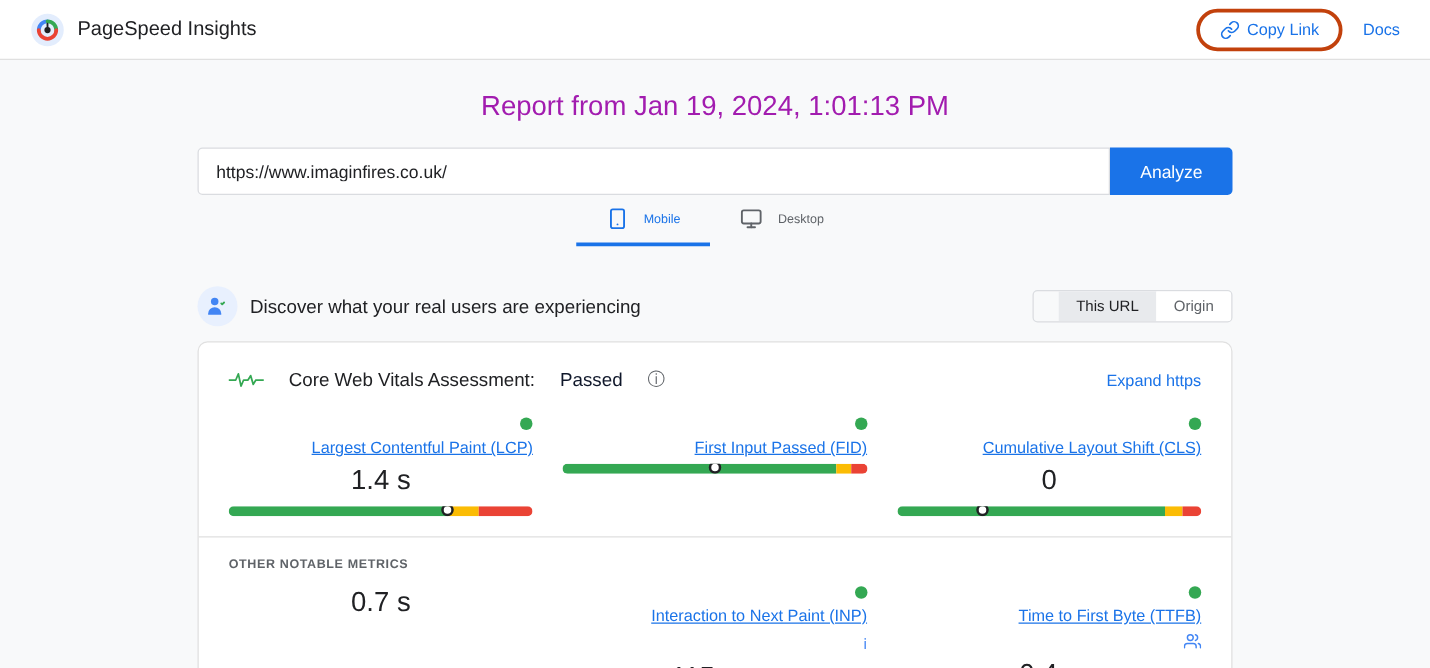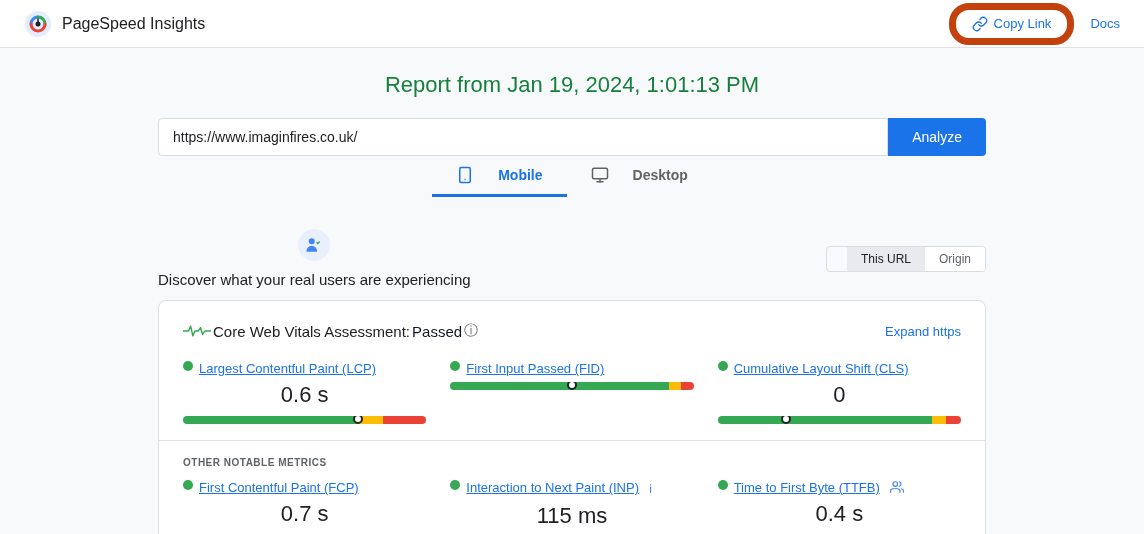--- a/index.html
+++ b/index.html
@@ -42,7 +42,7 @@
       display: flex;
       align-items: center;
       gap: 6px;
-      border: 7px solid #c2410c;
+      border: 3px solid #c2410c;
       border-radius: 20px;
       padding: 6px 16px;
       background: #fff;

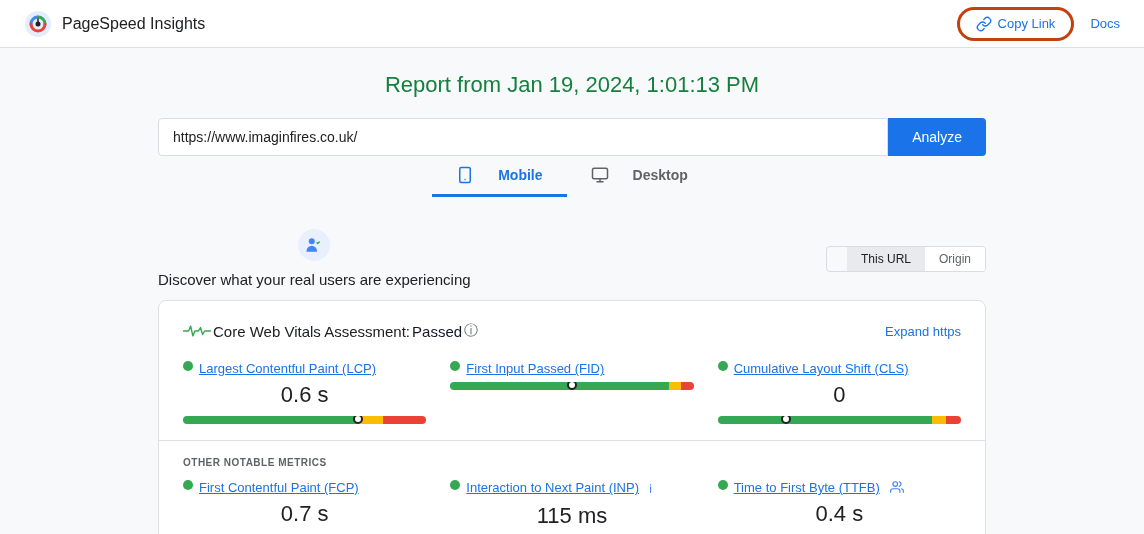--- a/index.html
+++ b/index.html
@@ -68,7 +68,7 @@
     .report-title {
       font-size: 22px;
       font-weight: 400;
-      color: #15803d;
+      color: #a21caf;
       margin-bottom: 20px;
       text-align: center;
     }

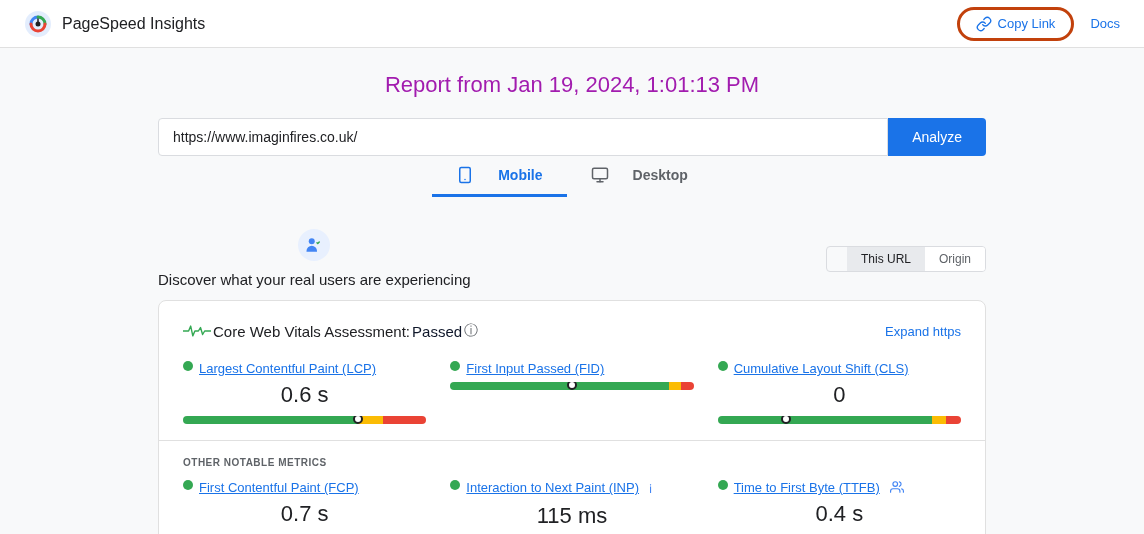--- a/index.html
+++ b/index.html
@@ -111,10 +111,10 @@
     .tab {
       display: flex;
       align-items: center;
-      gap: 24px;
+      gap: 12px;
       padding: 10px 24px;
-      font-size: 14px;
-      font-weight: 700;
+      font-size: 10px;
+      font-weight: 400;
       cursor: pointer;
       border-bottom: 3px solid transparent;
       color: #5f6368;

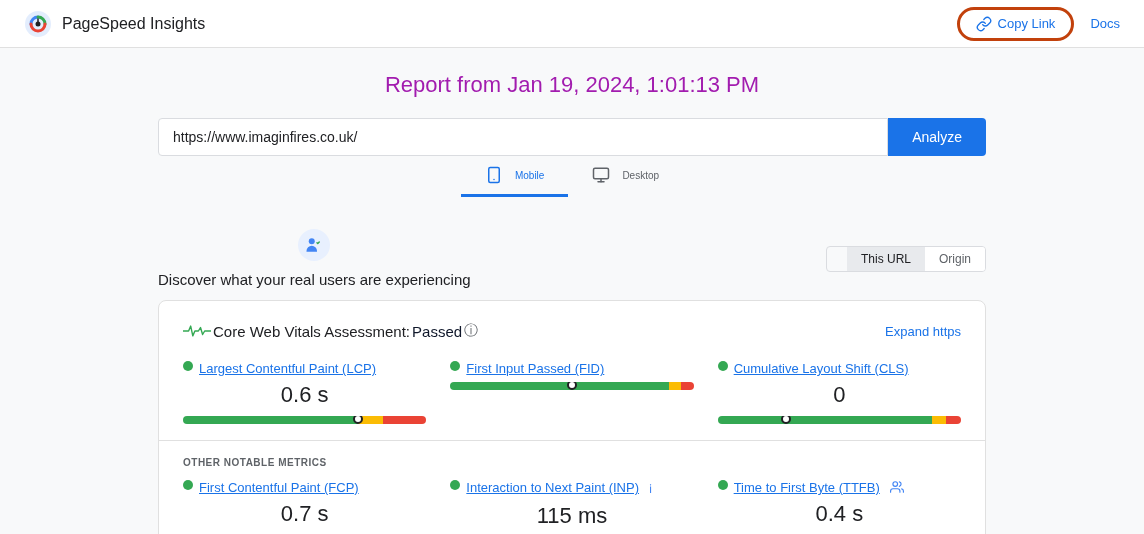--- a/index.html
+++ b/index.html
@@ -135,7 +135,6 @@
       display: flex;
       align-items: center;
       gap: 10px;
-      flex-direction: column;
     }
     .section-icon {
       width: 32px;

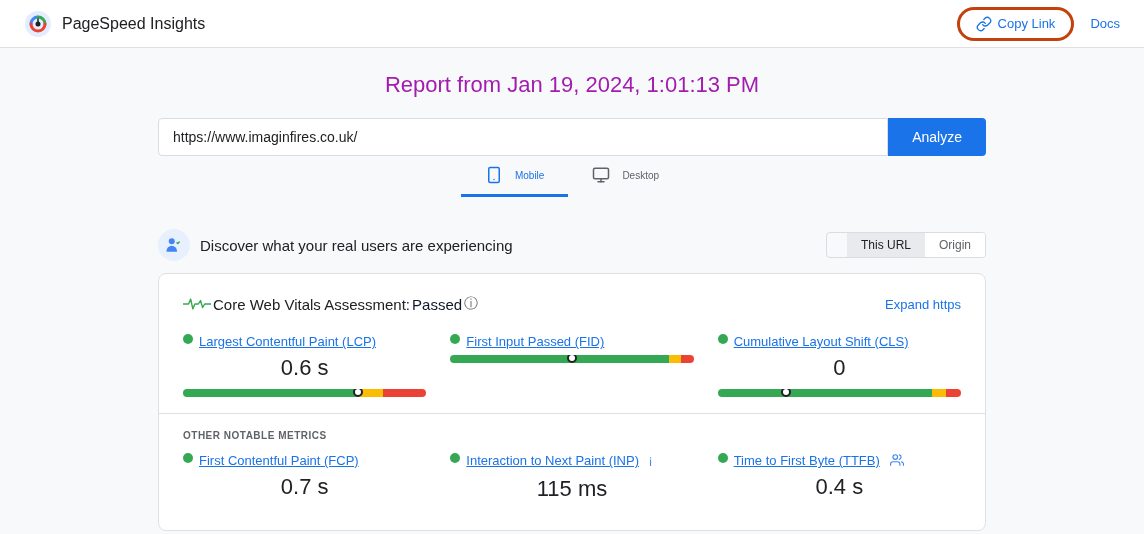--- a/index.html
+++ b/index.html
@@ -189,7 +189,7 @@
     .cwv-assessment {
       display: flex;
       align-items: center;
-      gap: 2px;
+      gap: 20px;
       font-size: 15px;
       font-weight: 500;
     }

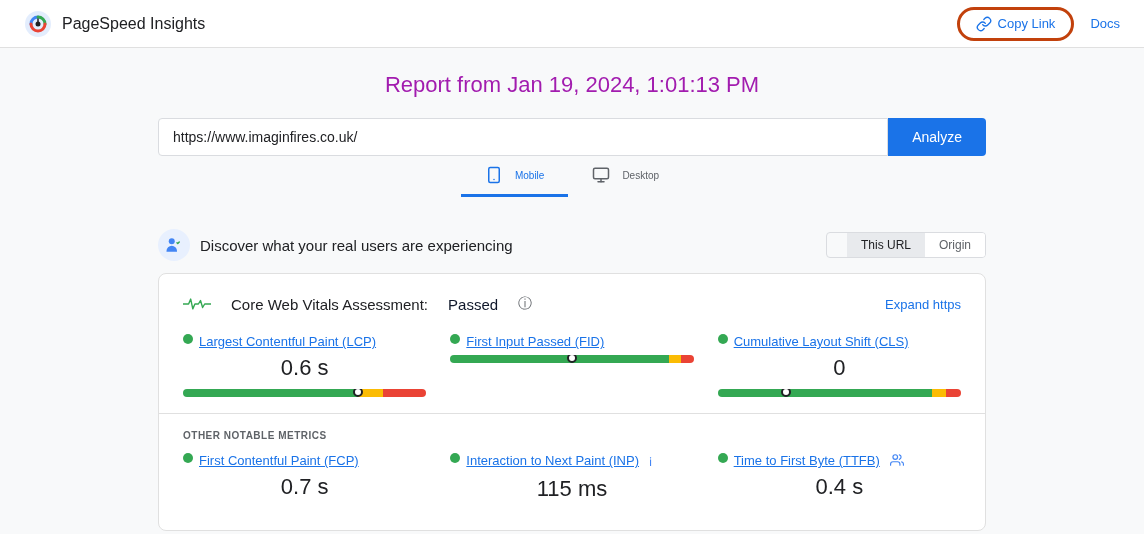--- a/index.html
+++ b/index.html
@@ -218,9 +218,10 @@
     .metric-item {}
     .metric-label {
       display: flex;
-      align-items: flex-start;
+      align-items: flex-end;
       gap: 6px;
       margin-bottom: 6px;
+      flex-direction: column;
     }
     .metric-dot {
       width: 10px;

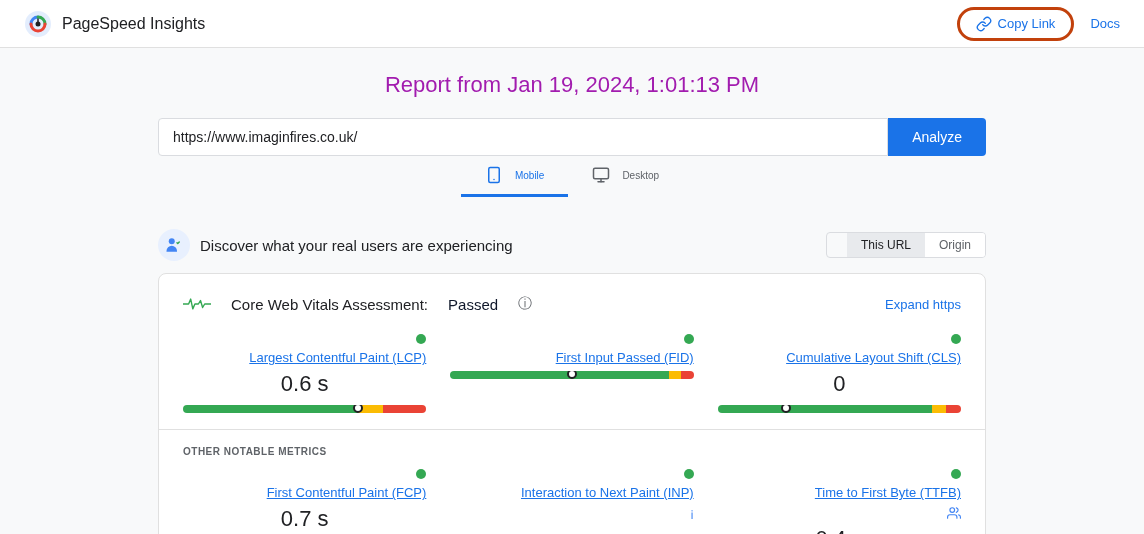--- a/index.html
+++ b/index.html
@@ -381,7 +381,7 @@
           <div class="metric-dot" style="background:#34a853;"></div>
           <span class="metric-name">Largest Contentful Paint (LCP)</span>
         </div>
-        <div class="metric-value">0.6 s</div>
+        <div class="metric-value">1.4 s</div>
         <div class="bar-container" style="position:relative;">
           <div class="bar-segment bar-good" style="width:72%;"></div>
           <div class="bar-segment bar-needs" style="width:10%;"></div>

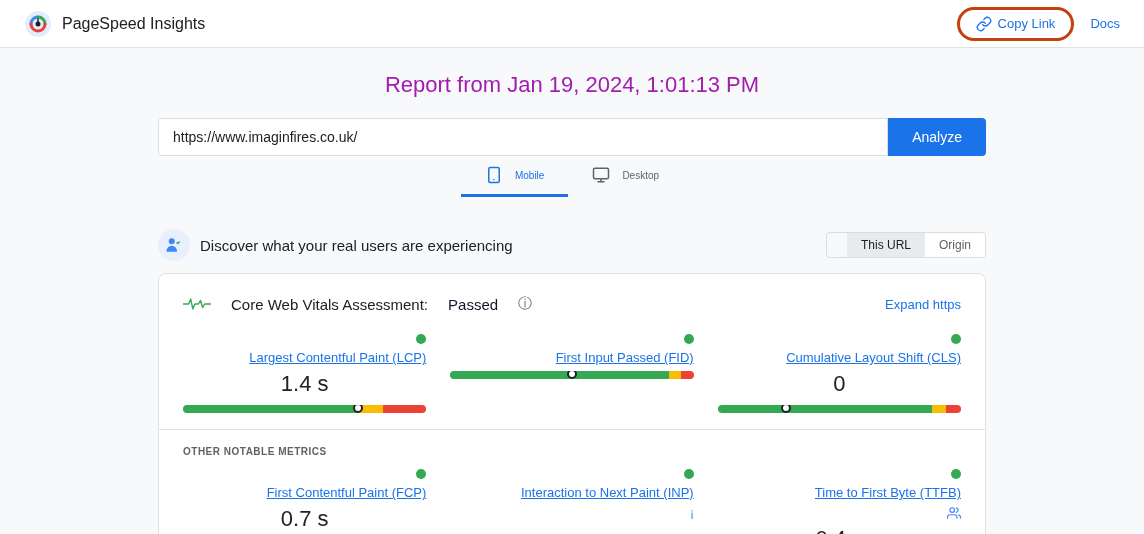--- a/index.html
+++ b/index.html
@@ -424,10 +424,6 @@
     <div class="other-metrics-grid">
 
       <div class="metric-item">
-        <div class="metric-label">
-          <div class="metric-dot" style="background:#34a853;"></div>
-          <span class="metric-name">First Contentful Paint (FCP)</span>
-        </div>
         <div class="metric-value">0.7 s</div>
       </div>
 

